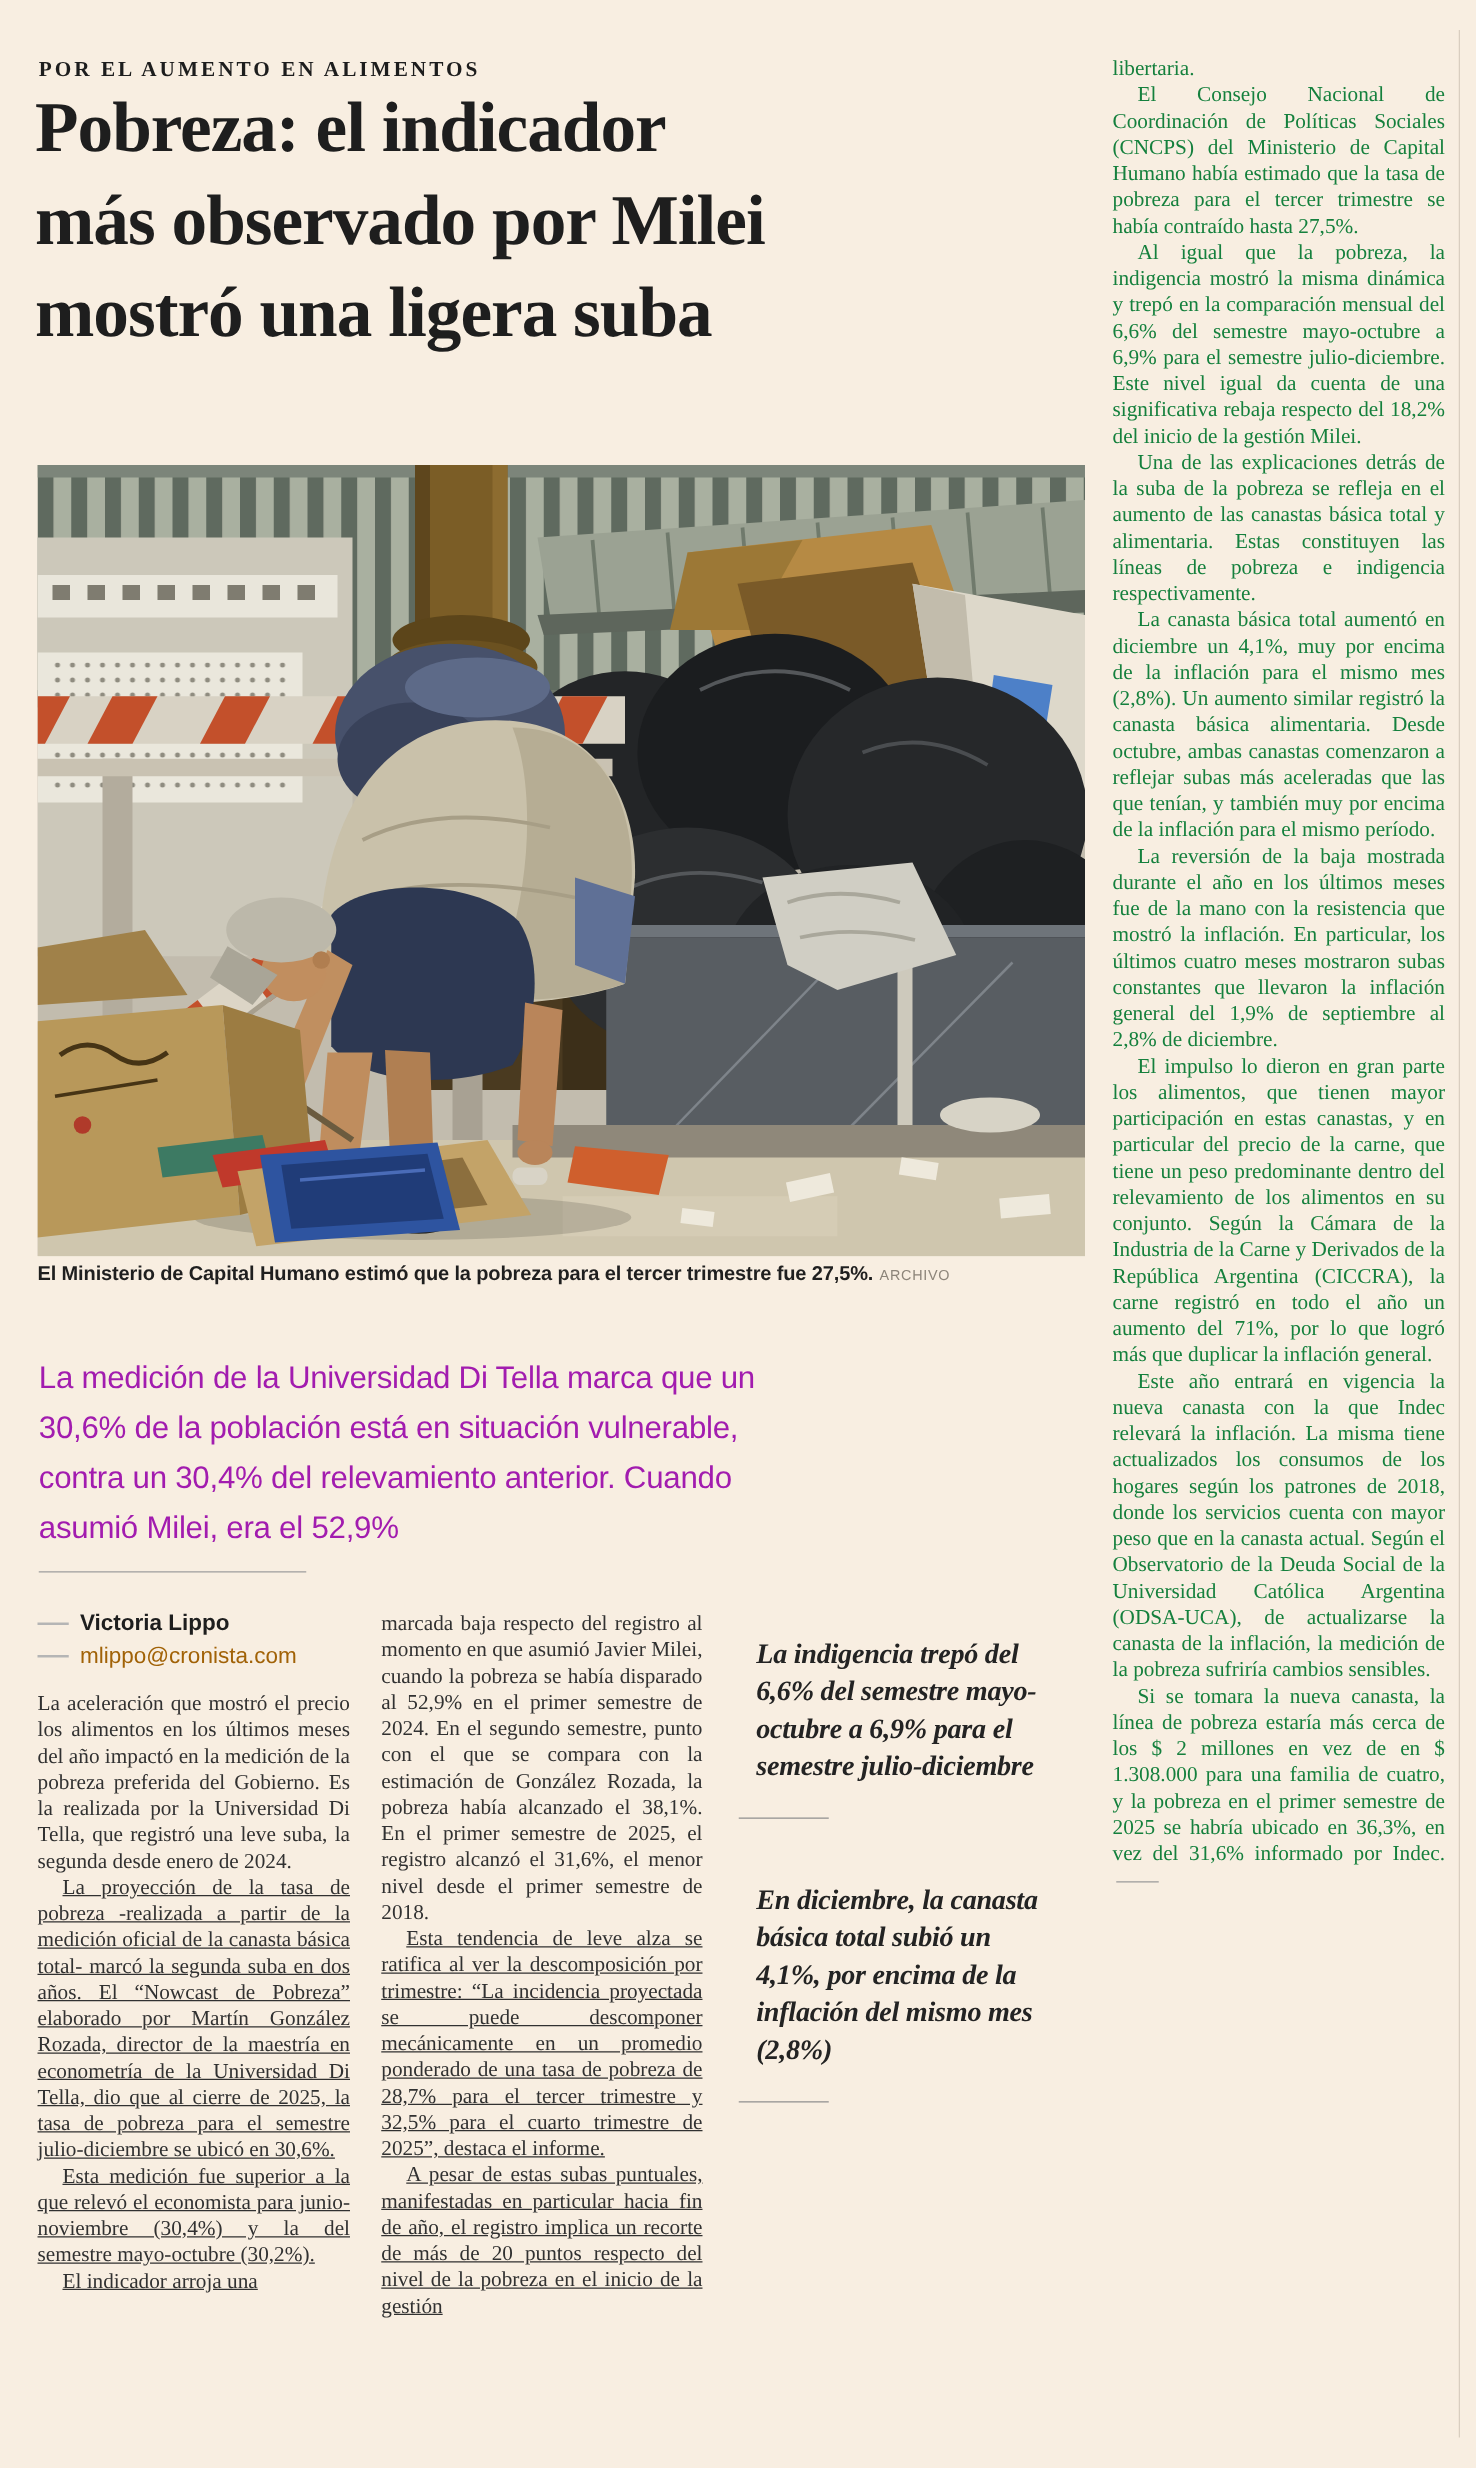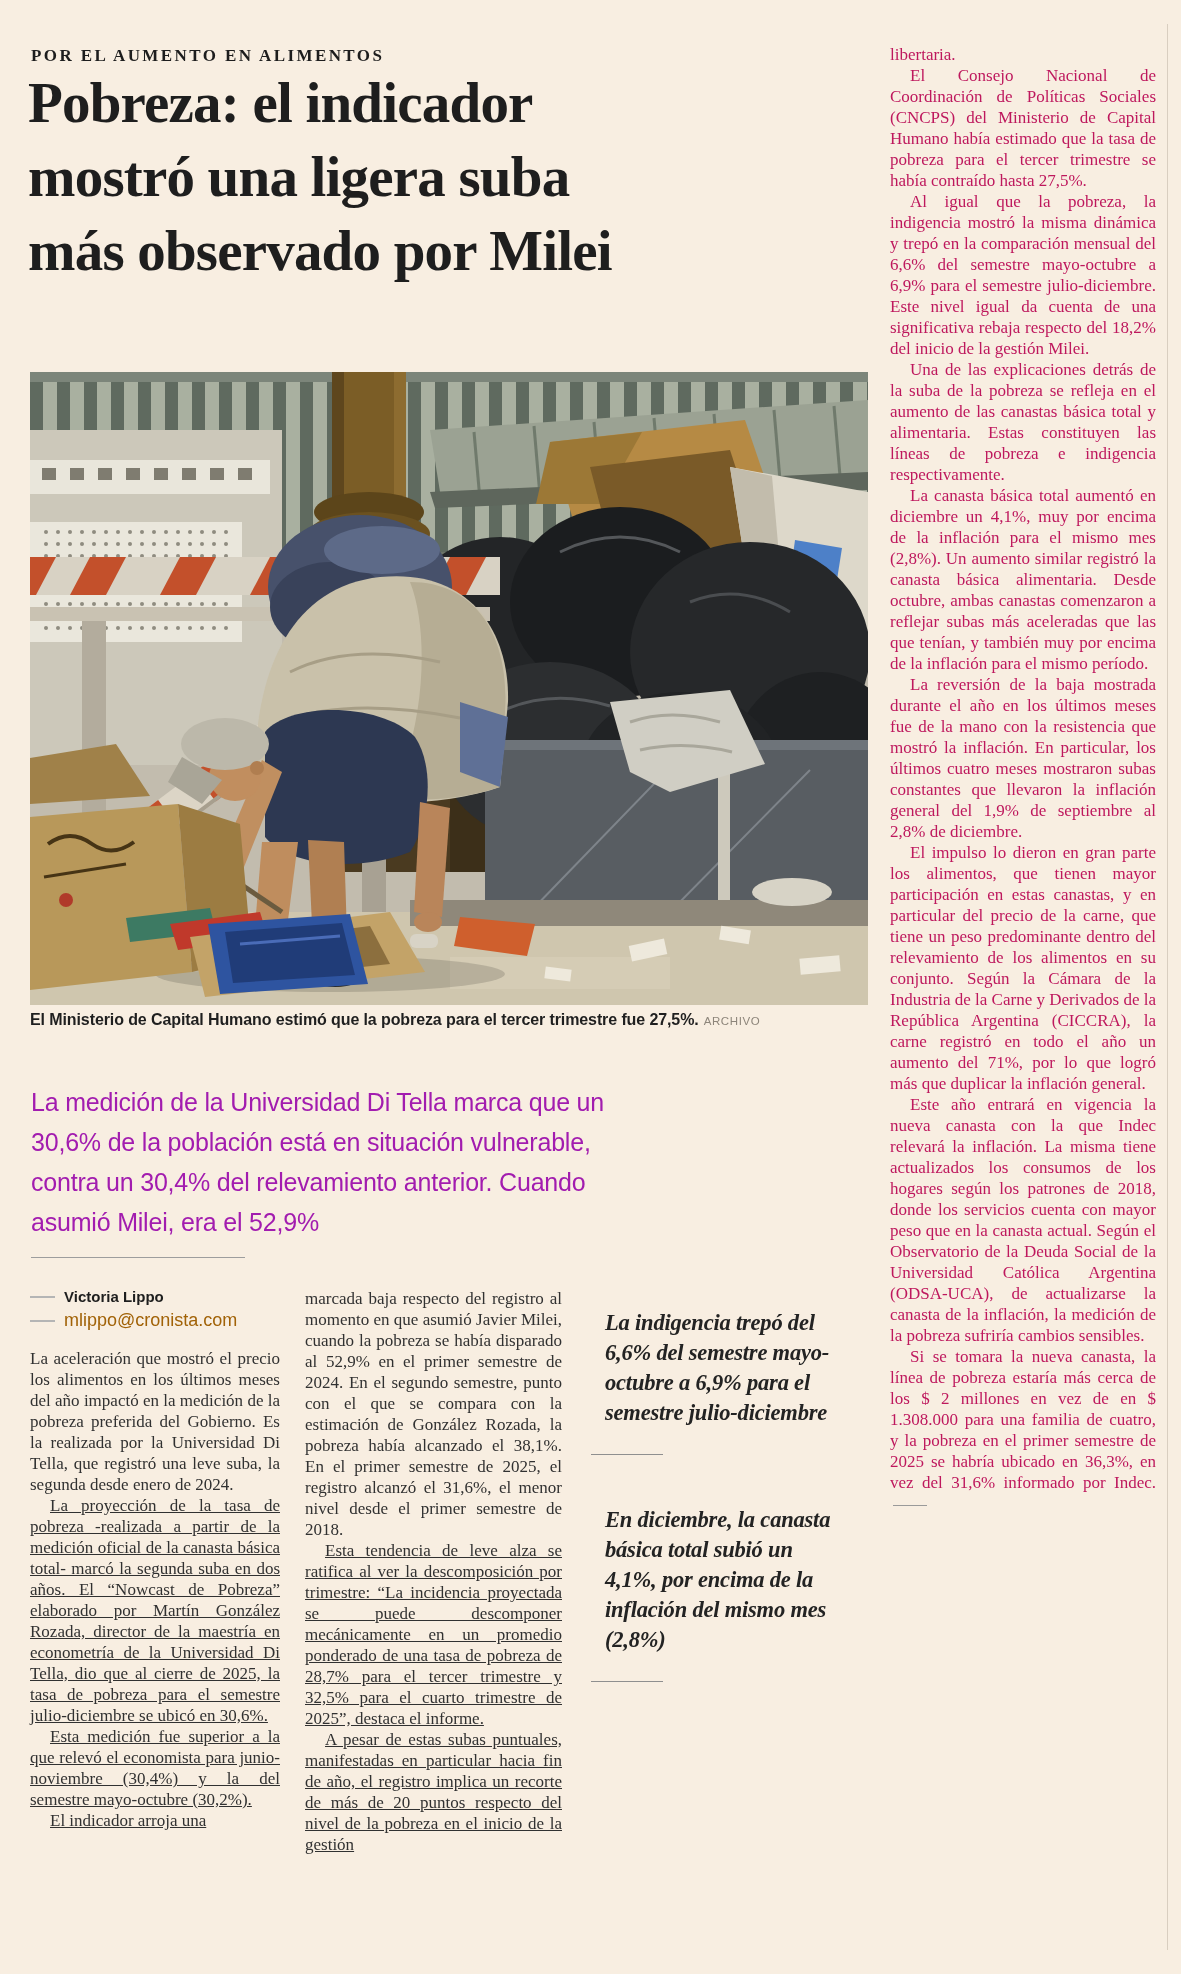--- a/index.html
+++ b/index.html
@@ -65,7 +65,7 @@
   .pq-rule{width:72px;height:1px;background:#8f8f8f;margin:26px 0 46px 2px;}
 
   .rightcol{position:absolute;left:890px;top:44px;width:266px;}
-  .rightcol p{margin:0;font-size:17px;line-height:21px;text-align:justify;color:#be185d;}
+  .rightcol p{margin:0;font-size:17px;line-height:21px;text-align:justify;color:#15803d;}
   .rightcol p.ind{text-indent:20px;}
   .end-dash{display:inline-block;width:34px;height:1px;background:#9a9a9a;margin-left:3px;vertical-align:3px;}
 

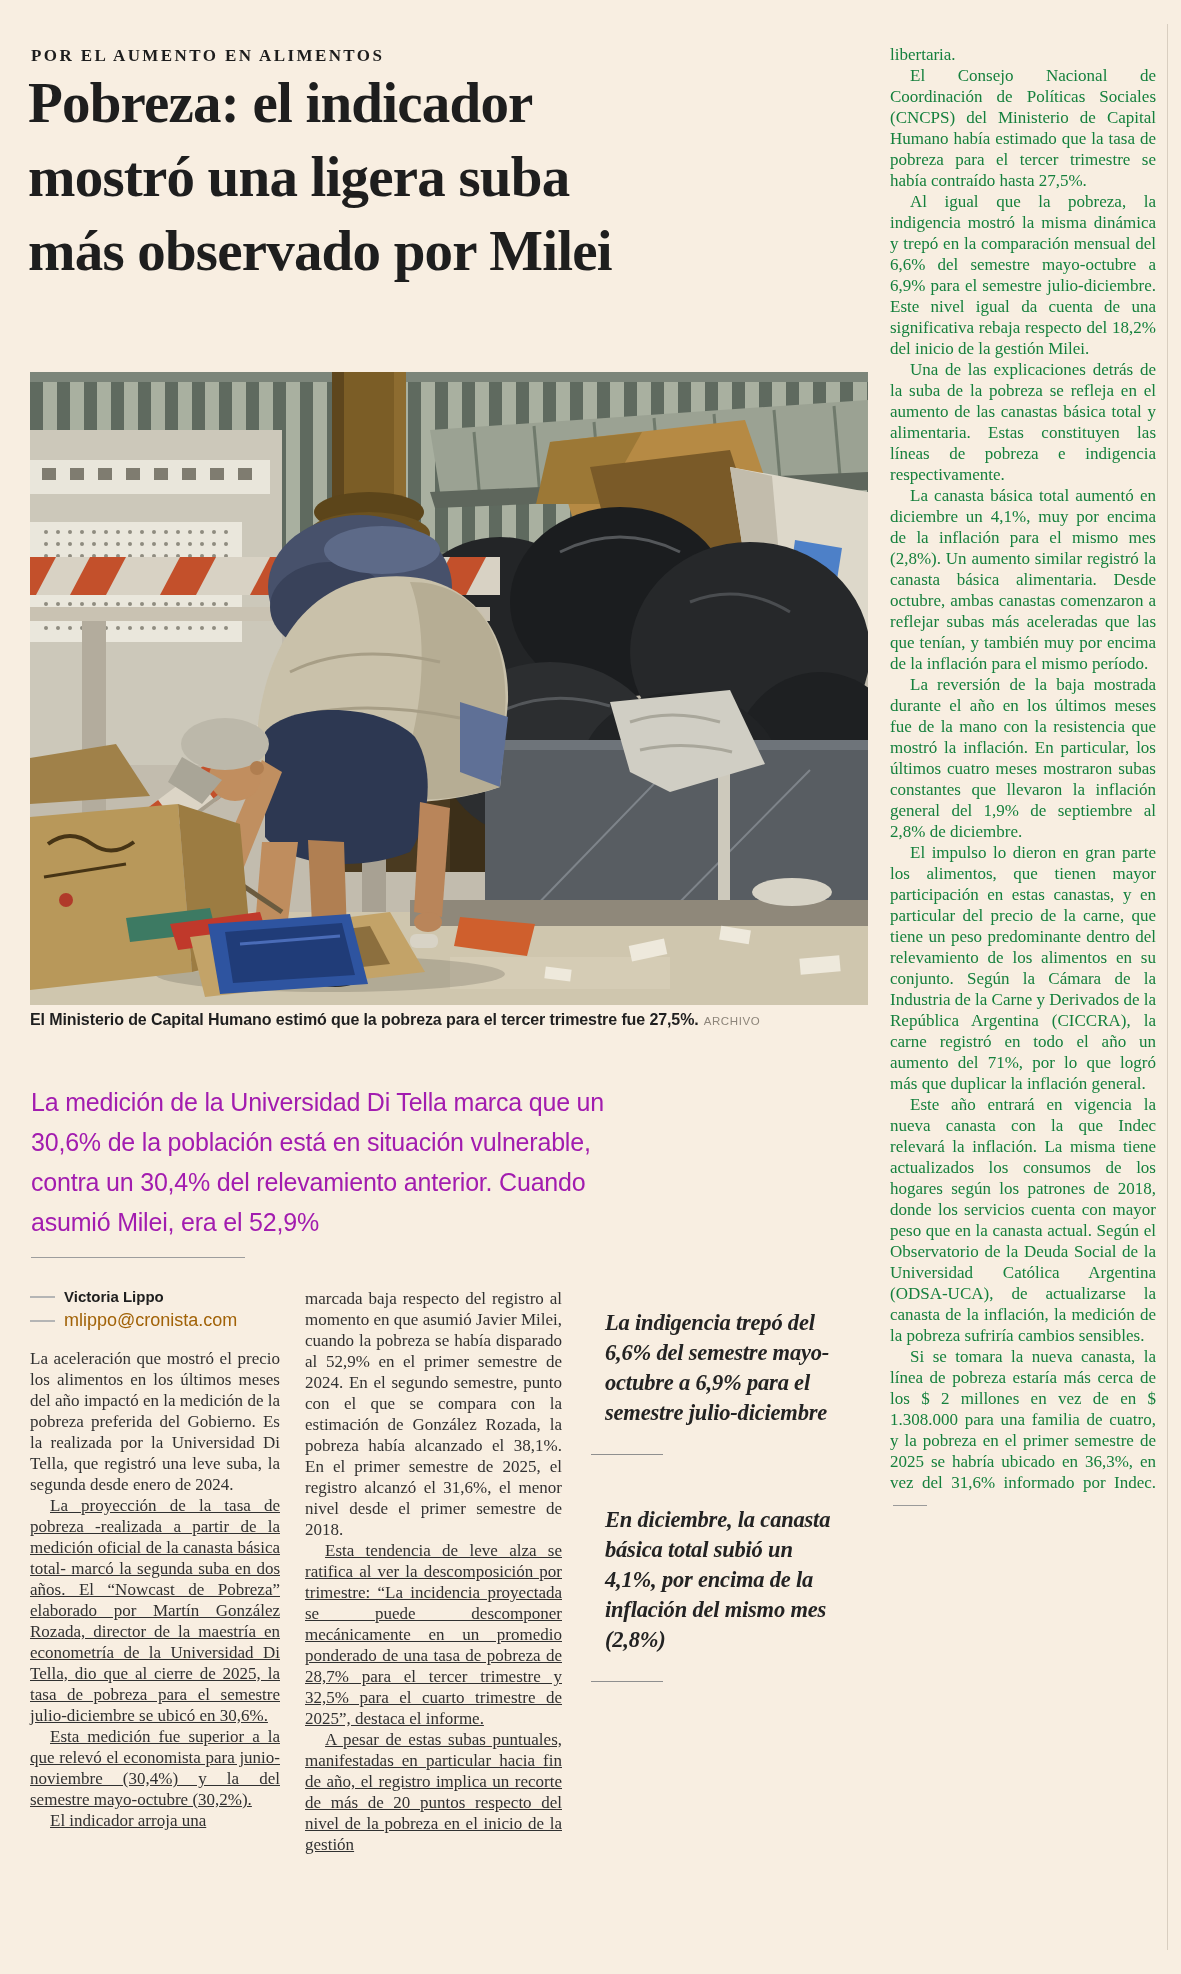--- a/index.html
+++ b/index.html
@@ -80,8 +80,8 @@
 
   <h1 class="headline">
       <span>Pobreza: el indicador</span>
+      <span>más observado por Milei</span>
       <span>mostró una ligera suba</span>
-      <span>más observado por Milei</span>
     </h1>
 
   <figure class="photo-fig">

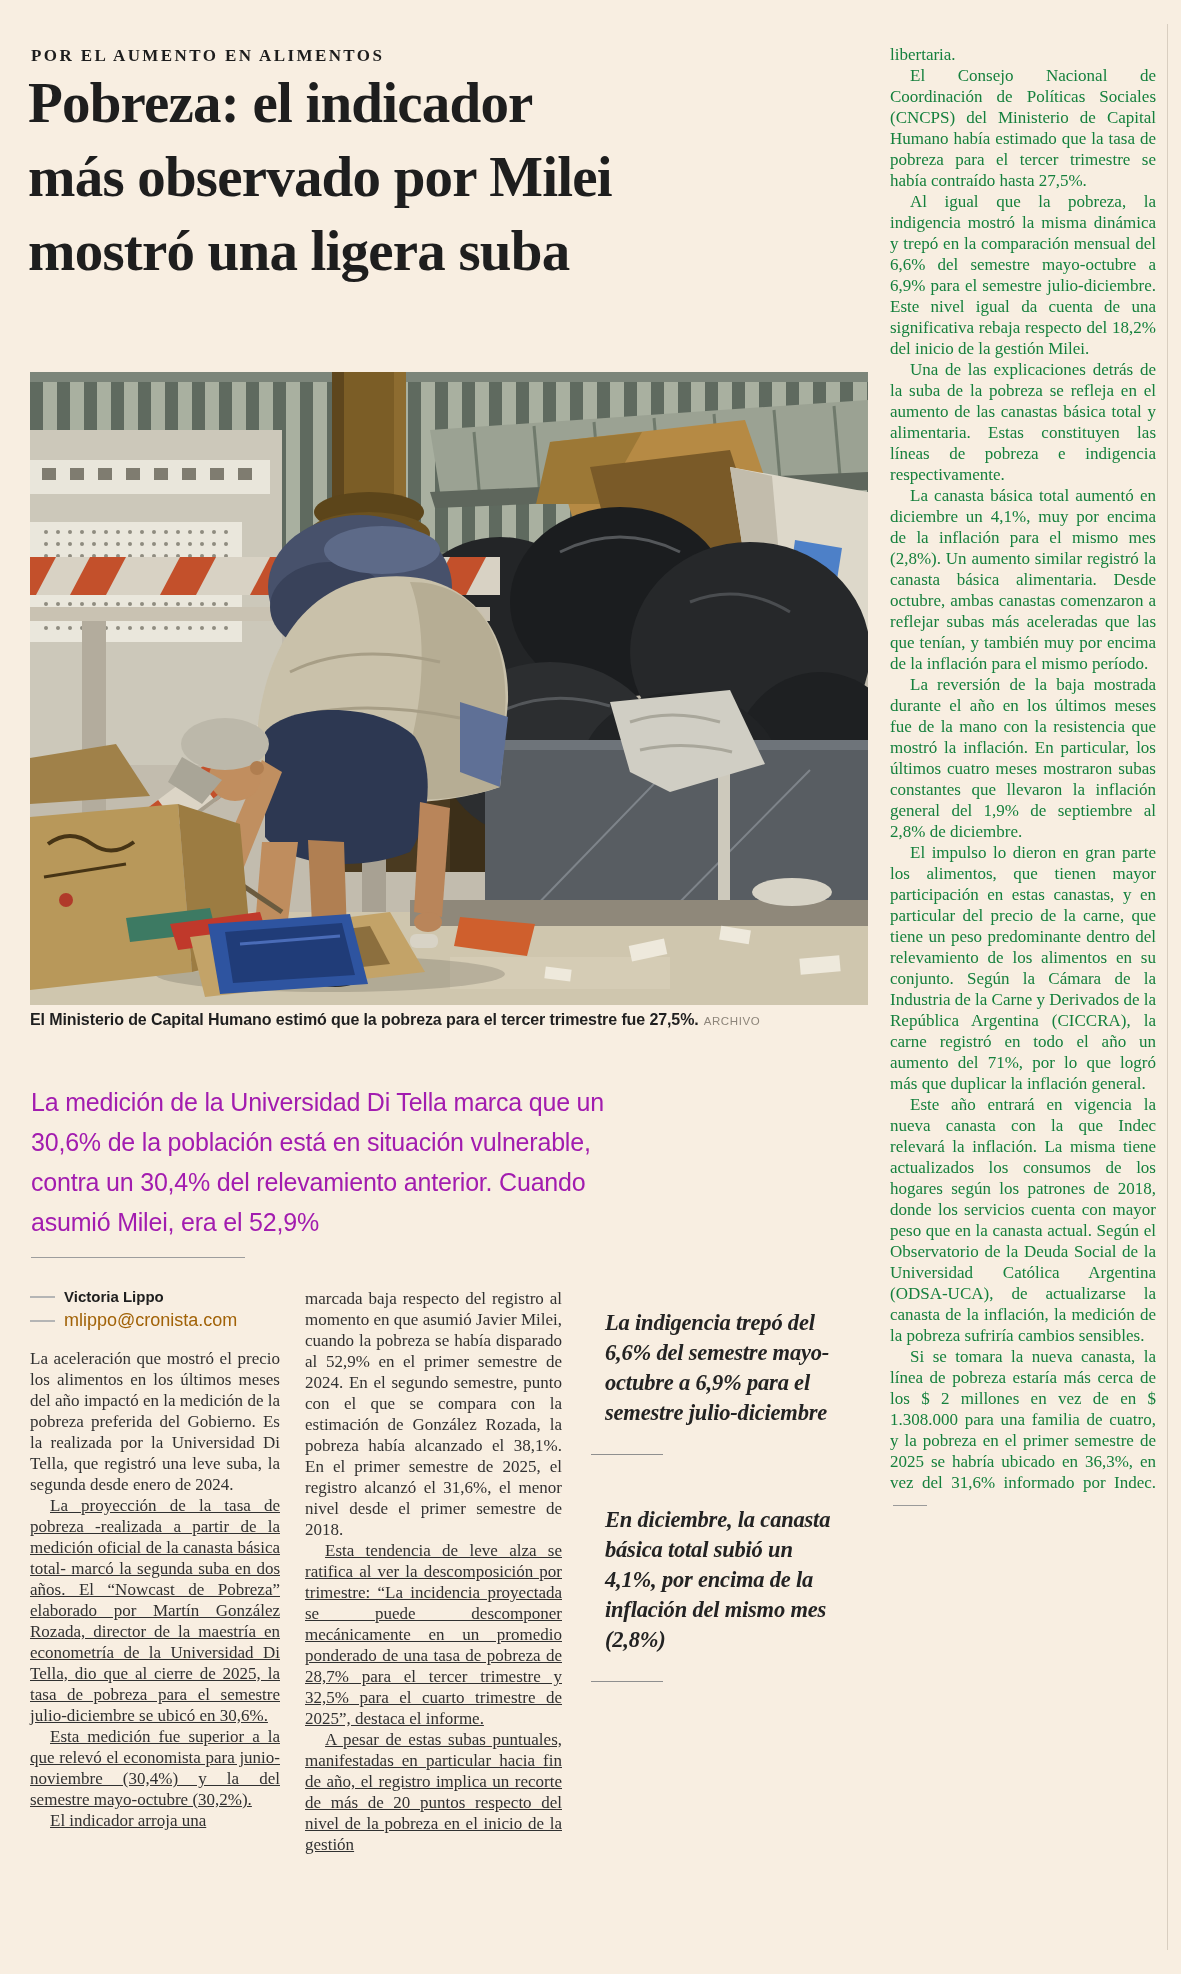--- a/index.html
+++ b/index.html
@@ -55,7 +55,7 @@
   .byline{font-family:"Liberation Sans",sans-serif;margin-bottom:17px;}
   .byline-row{display:flex;align-items:center;margin-bottom:5px;}
   .byline-dash{width:25px;height:2px;background:#b5b5b5;margin-right:9px;flex:none;}
-  .byline-author{font-weight:700;font-size:15px;color:#1e1e1e;}
+  .byline-author{font-weight:700;font-size:18px;color:#1e1e1e;}
   .byline-email{font-size:18px;color:#a16207;}
 
   .pullquote{

